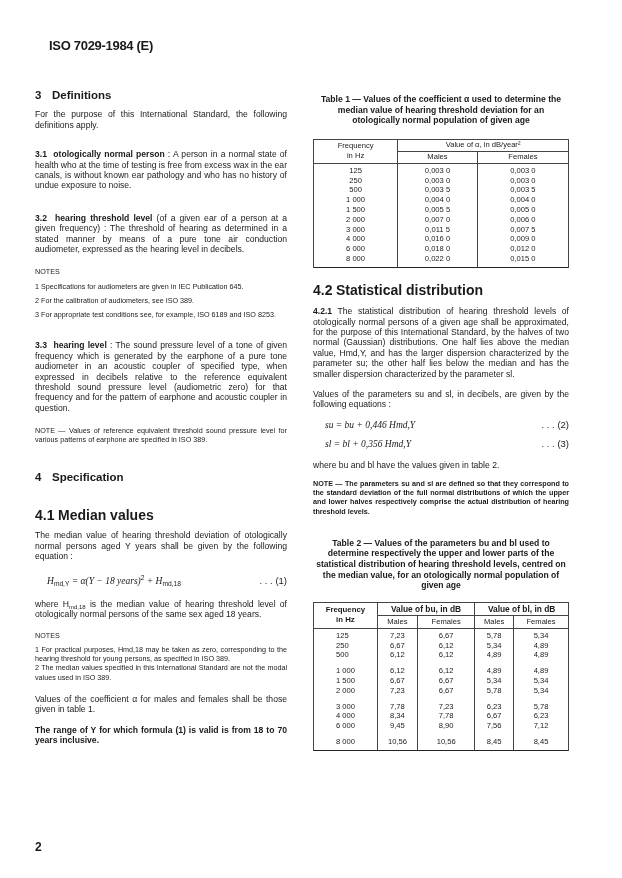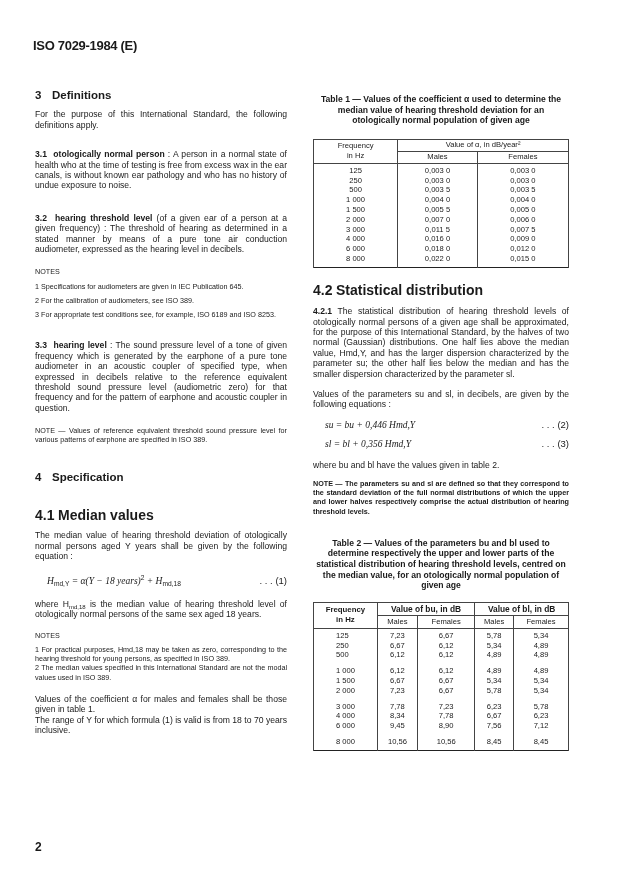--- a/index.html
+++ b/index.html
@@ -9,7 +9,7 @@
     color: #1a1a1a;
   }
   .abs { position: absolute; }
-  .hdr { left: 33px; top: 38px; font-size: 13px; font-weight: bold; letter-spacing: -0.3px; }
+  .hdr { left: 49px; top: 38px; font-size: 13px; font-weight: bold; letter-spacing: -0.3px; }
   .col { position: absolute; width: 252px; font-size: 8.6px; line-height: 10.4px; }
   .left { left: 35px; }
   .right { left: 313px; width: 256px; }

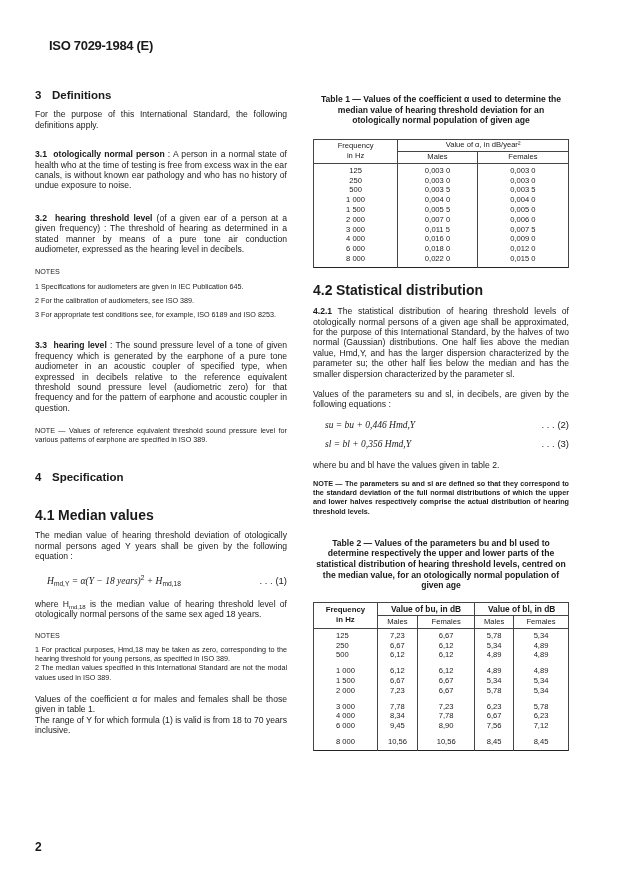--- a/index.html
+++ b/index.html
@@ -92,7 +92,7 @@
   <p class="small" style="">2  The median values specified in this International Standard are not the modal values used in ISO 389.</p>
 
   <p style="margin-top:12px;">Values of the coefficient α for males and females shall be those given in table 1.</p>
-  <p style="">The range of Y for which formula (1) is valid is from 18 to 70 years inclusive.</p>
+  <p style="margin-top:10px;font-weight:bold;">The range of Y for which formula (1) is valid is from 18 to 70 years inclusive.</p>
 </div>
 
 <div class="abs pagenum">2</div>

